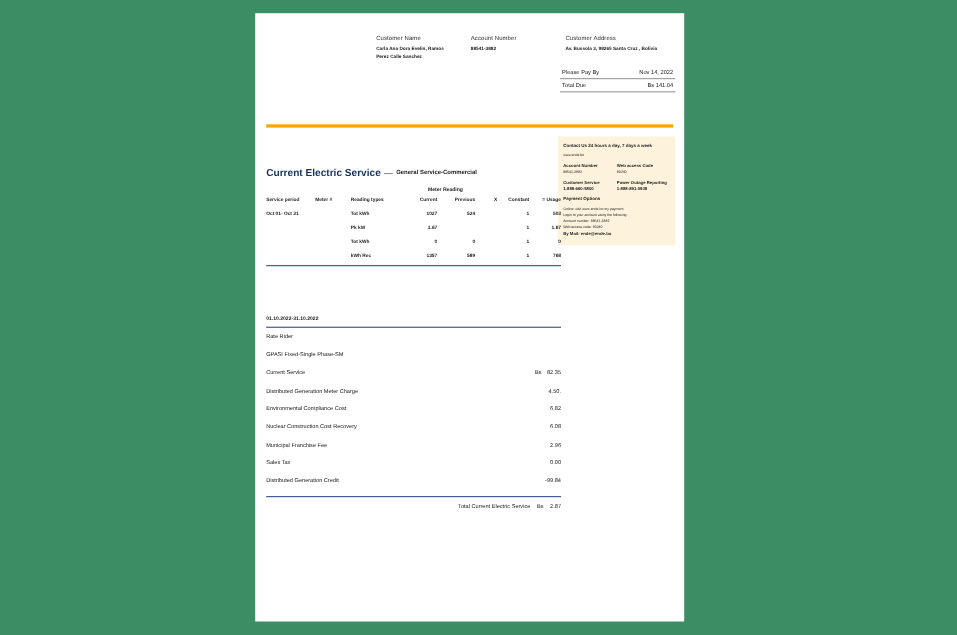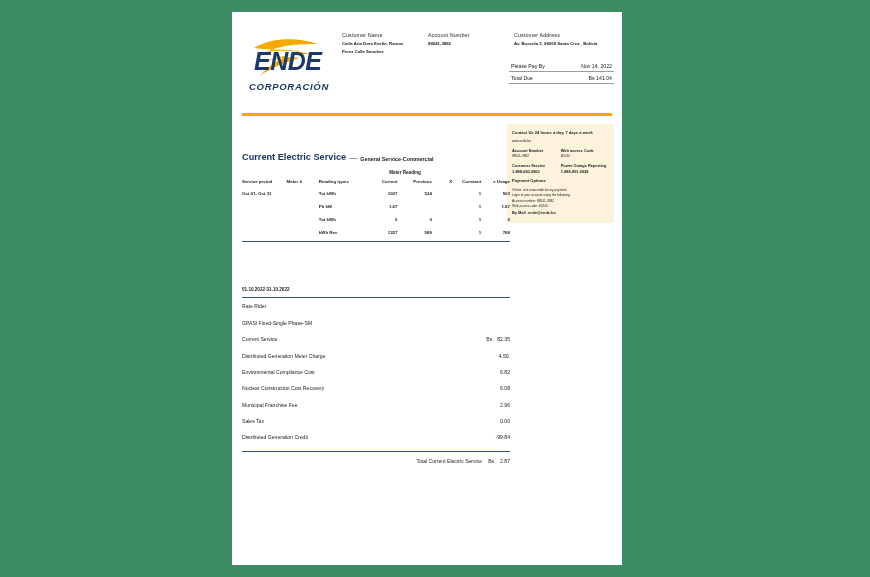--- a/index.html
+++ b/index.html
@@ -264,13 +264,6 @@
 
   <div class="header">
 
-    <div class="logo-block">
-      <svg class="logo-svg" width="100" height="46" viewBox="0 0 100 46">
-        <path d="M6 14 C26 2, 52 4, 70 10 C56 10, 34 10, 18 18 C30 16, 48 16, 62 20 C46 20, 26 22, 14 30 C24 24, 40 22, 52 24 C38 28, 22 34, 12 42 C22 30, 36 22, 52 17 C36 15, 18 16, 6 14 Z" fill="#f5a800"></path>
-        <text x="6" y="36" font-family="'Liberation Sans', sans-serif" font-size="25" font-weight="bold" font-style="italic" fill="#1b3a6b" letter-spacing="-0.5">ENDE</text>
-      </svg>
-      <div class="logo-sub">CORPORACIÓN</div>
-    </div>
 
     <div class="cust-cols">
       <div class="cust-col">

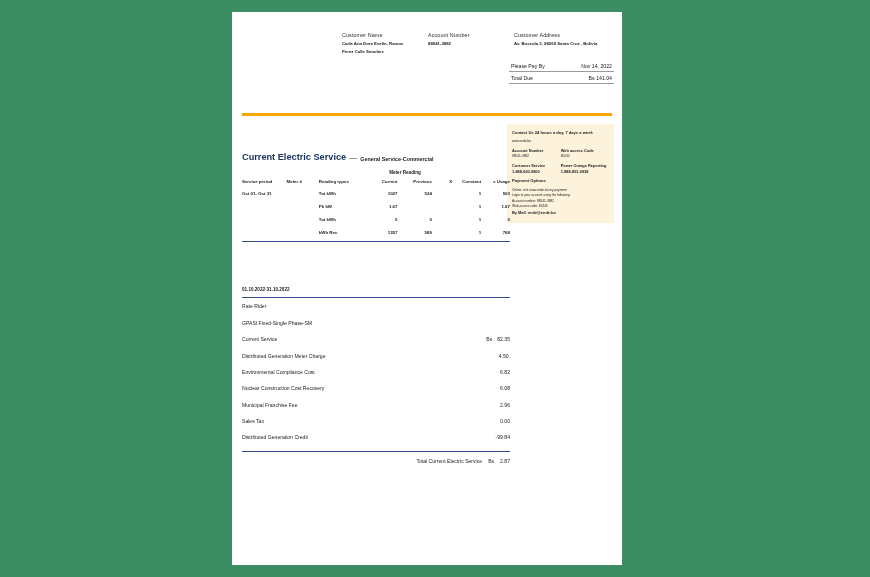--- a/index.html
+++ b/index.html
@@ -151,7 +151,7 @@
     font-weight: bold;
     color: #16325c;
     display: flex;
-    align-items: flex-end;
+    align-items: center;
     gap: 3px;
   }
   .ces-title .dash {

